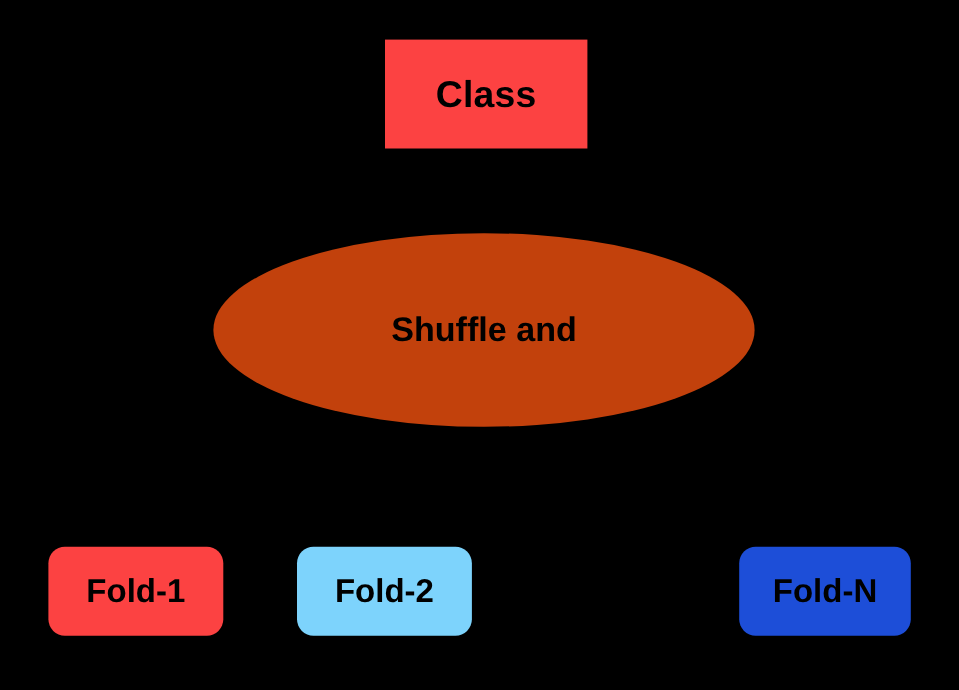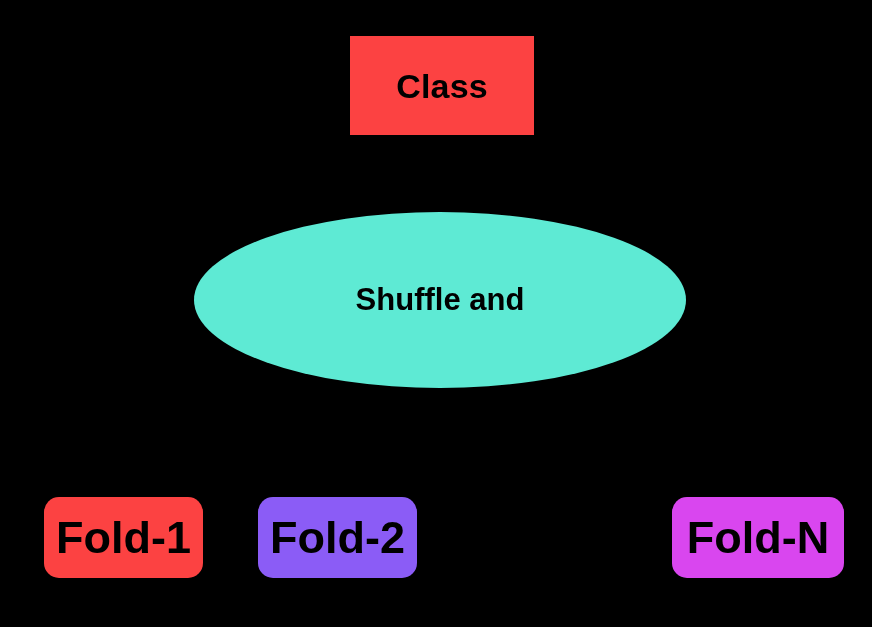--- a/index.html
+++ b/index.html
@@ -111,7 +111,7 @@
     <span class="node-label">Class</span>
   </div>
 
-  <div class="node-ellipse" id="shuffle-ellipse" style="left: 194px; top: 212px; width: 492px; height: 176px; background: #5eead4;">
+  <div class="node-ellipse" id="shuffle-ellipse" style="left: 194px; top: 212px; width: 492px; height: 176px; background: #c2410c;">
     <span class="ellipse-line">Shuffle and</span>
   </div>
 

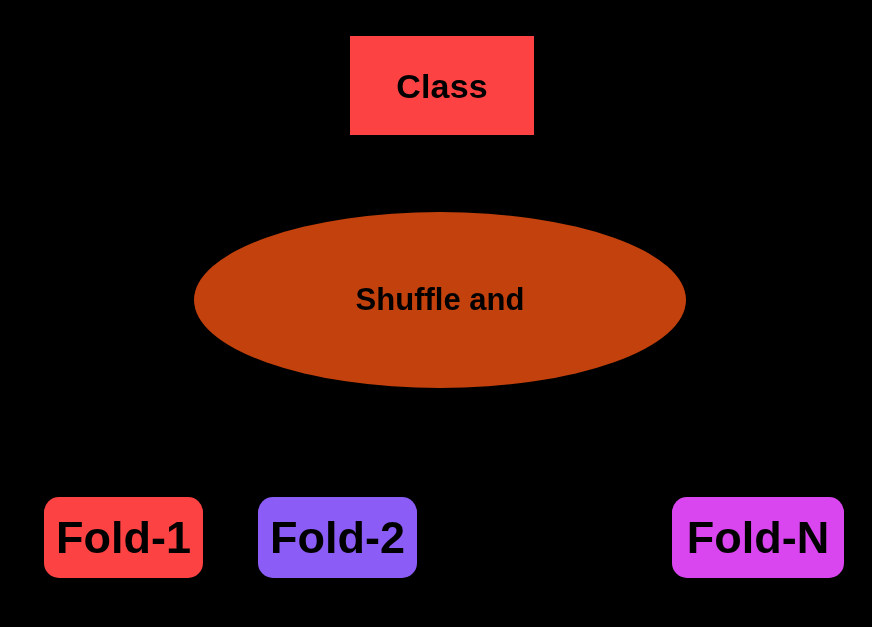--- a/index.html
+++ b/index.html
@@ -70,7 +70,7 @@
   .node-round .node-label {
     color: #000000;
     font-weight: bold;
-    font-size: 45px;
+    font-size: 30px;
     line-height: 1;
     white-space: nowrap;
     text-align: right;

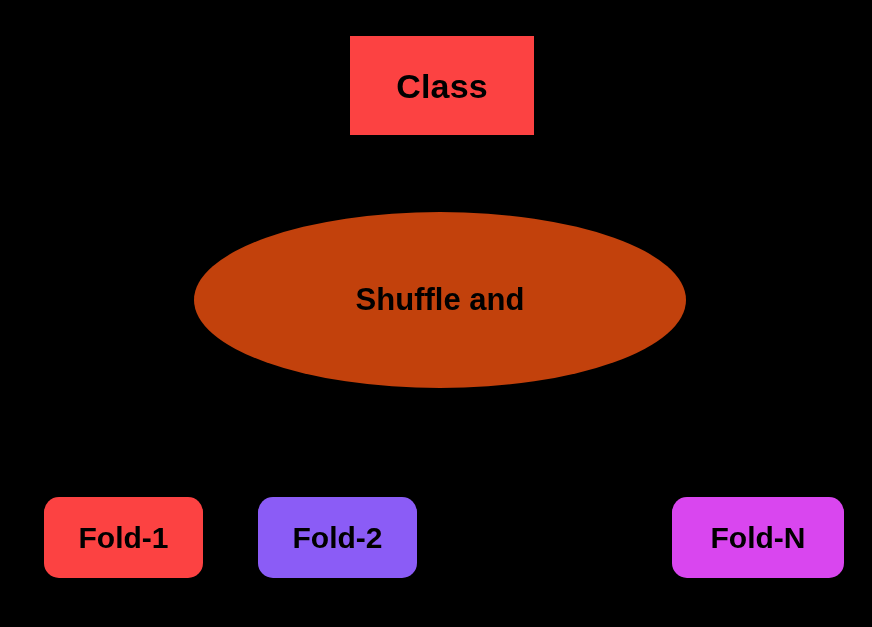--- a/index.html
+++ b/index.html
@@ -119,7 +119,7 @@
     <span class="node-label">Fold-1</span>
   </div>
 
-  <div class="node-round" id="fold-1" style="left: 258px; top: 497px; width: 159px; height: 81px; background: #8b5cf6;">
+  <div class="node-round" id="fold-1" style="left: 270px; top: 497px; width: 159px; height: 81px; background: #7dd3fc;">
     <span class="node-label">Fold-2</span>
   </div>
 

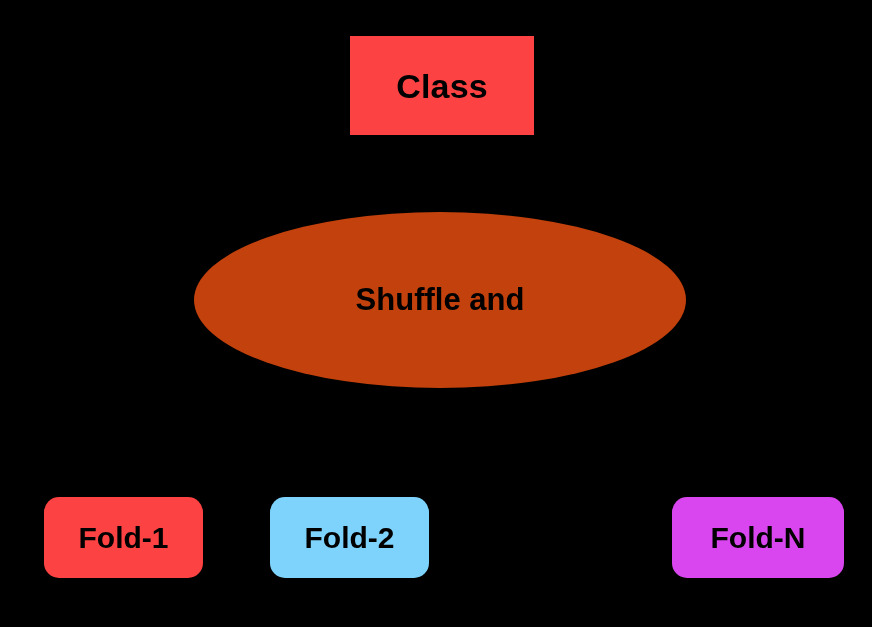--- a/index.html
+++ b/index.html
@@ -123,7 +123,7 @@
     <span class="node-label">Fold-2</span>
   </div>
 
-  <div class="node-round" id="fold-2" style="left: 672px; top: 497px; width: 172px; height: 81px; background: #d946ef;">
+  <div class="node-round" id="fold-2" style="left: 672px; top: 497px; width: 156px; height: 81px; background: #1d4ed8;">
     <span class="node-label">Fold-N</span>
   </div>
 

